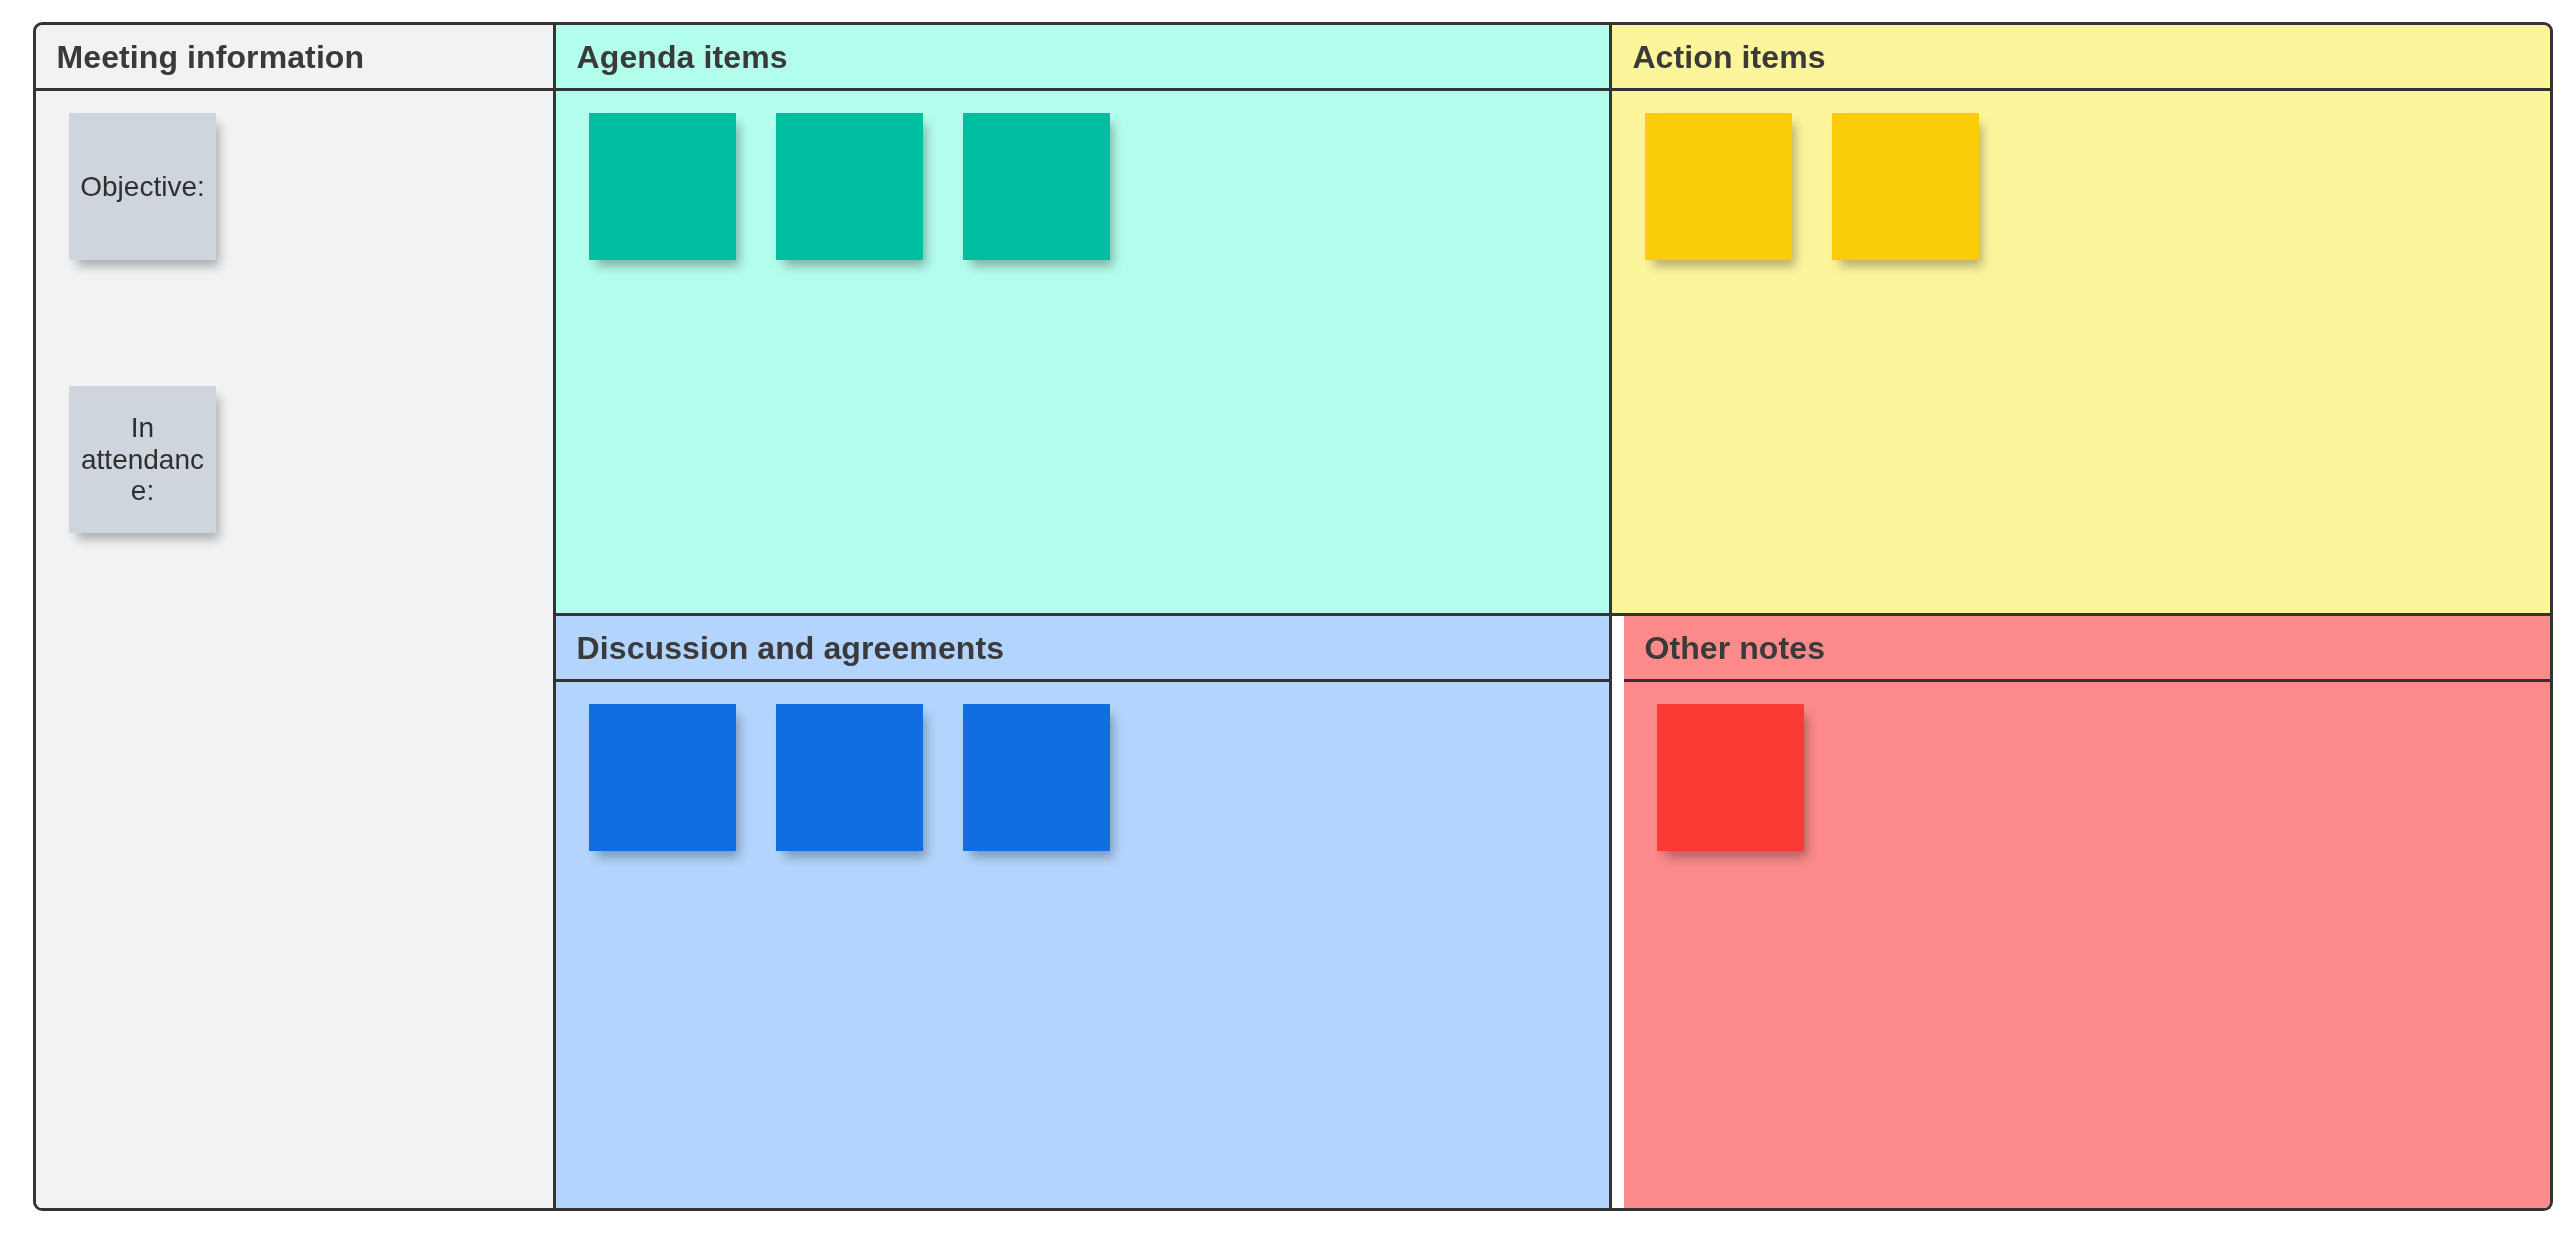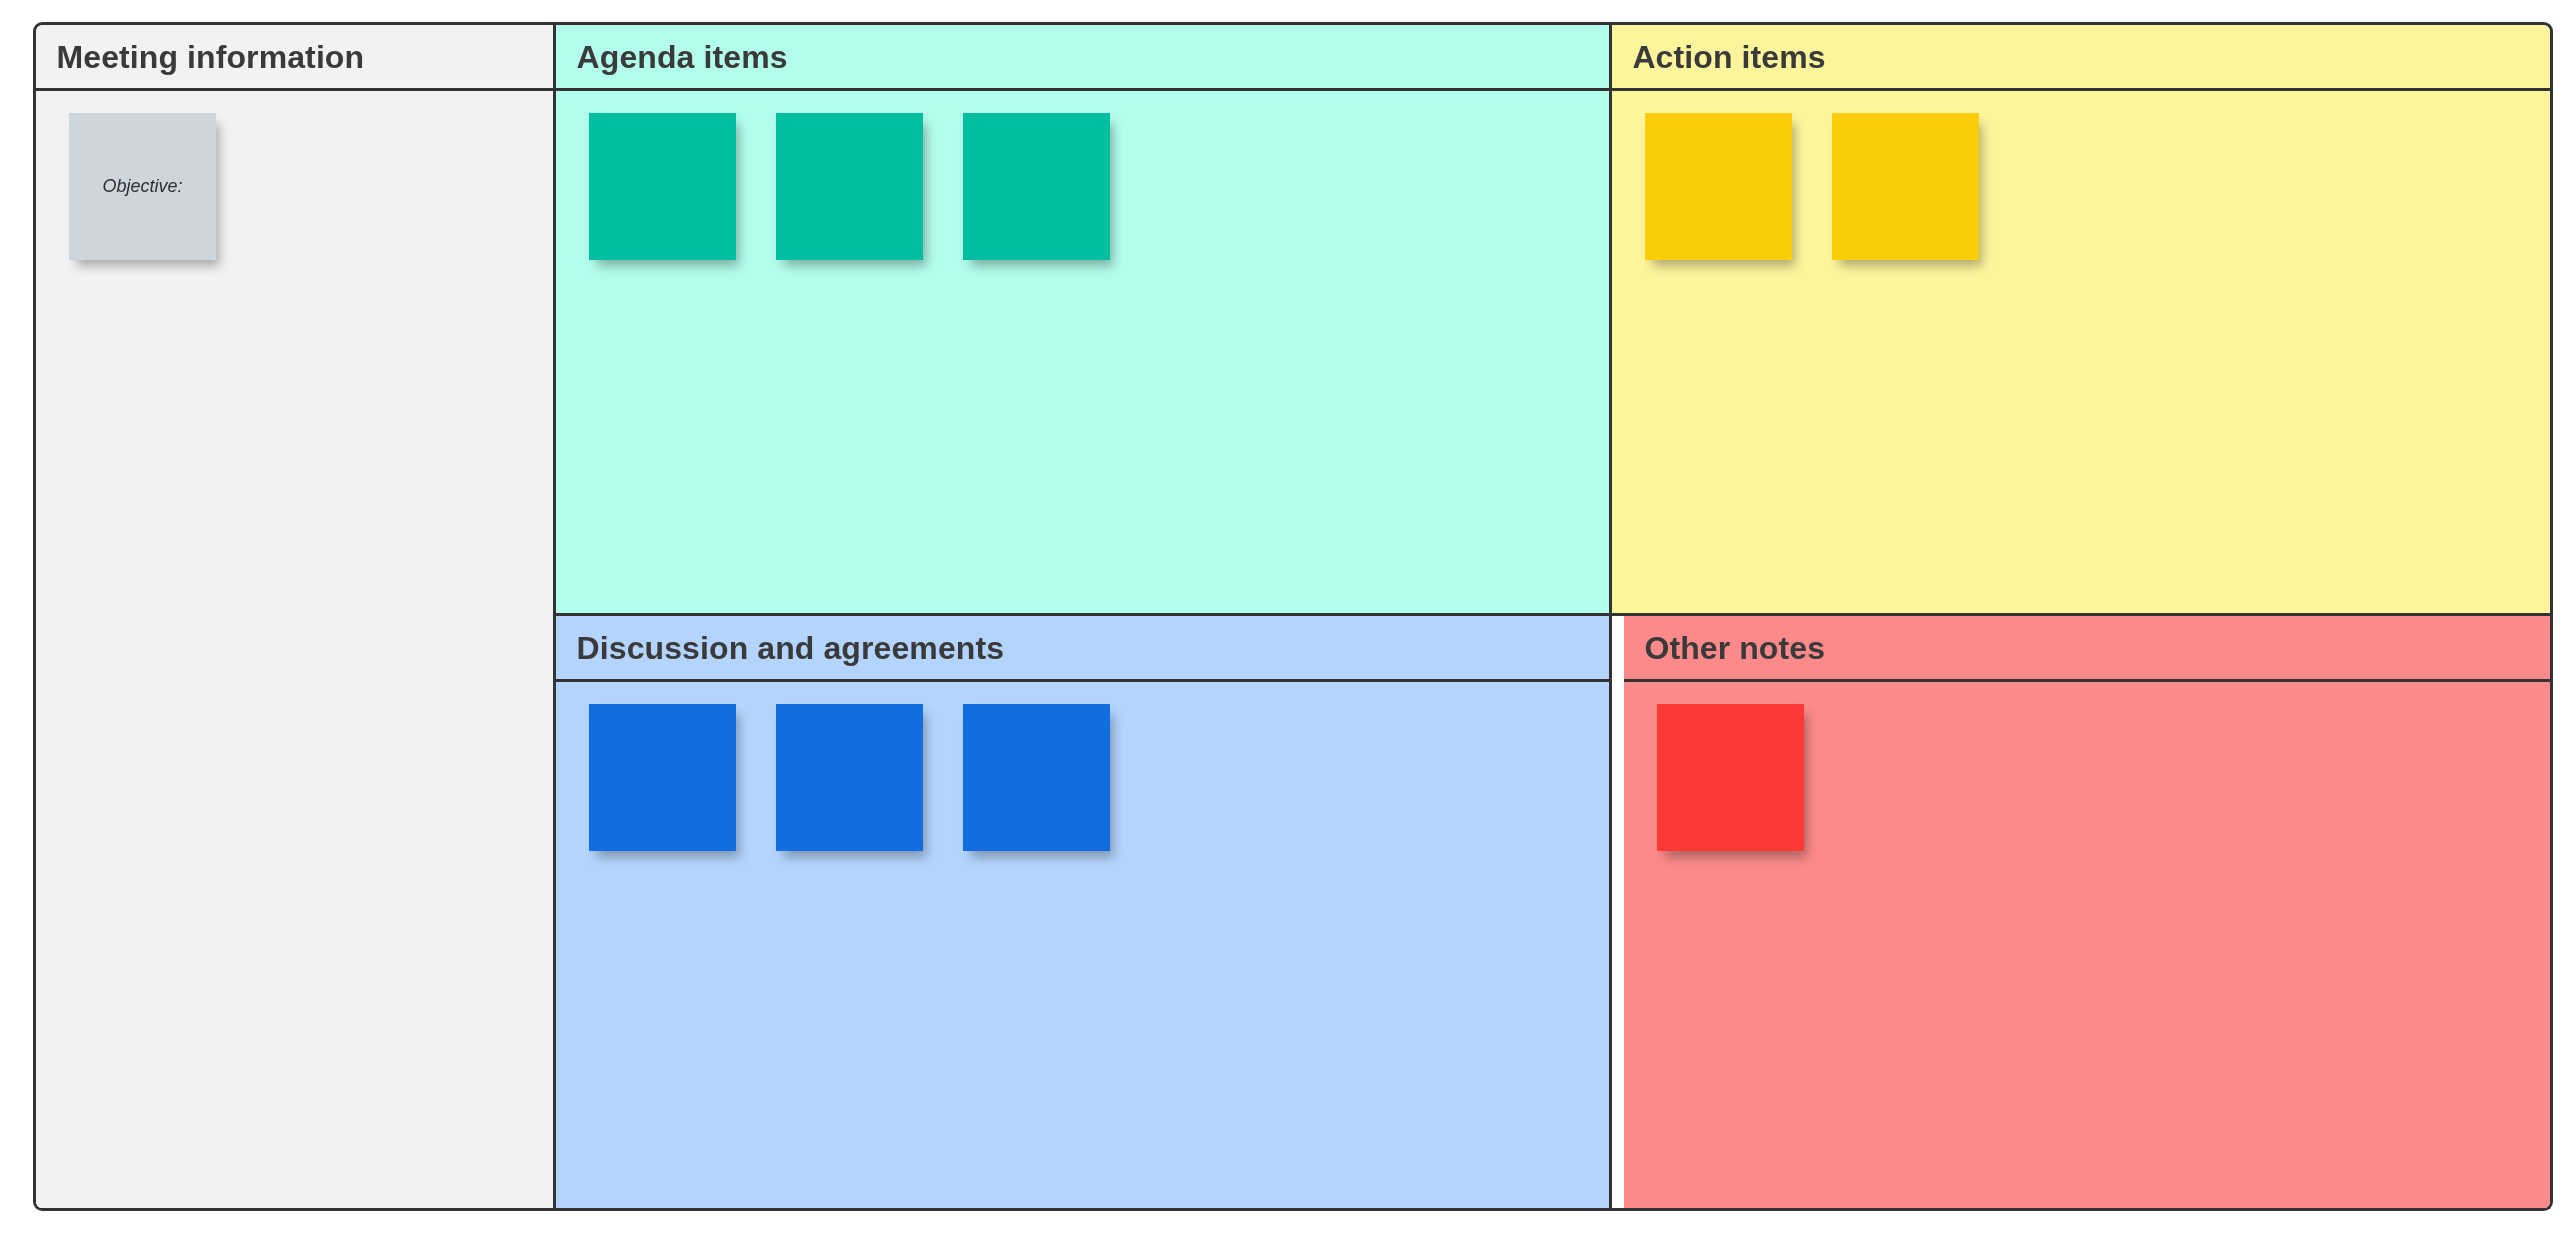--- a/index.html
+++ b/index.html
@@ -132,7 +132,7 @@
   .note-red    { width: 147px; height: 147px; background: #fb3a35; }
 
   
-  .fs-sm  { font-size: 18px; font-style: italic; }
+  .fs-sm  { font-size: 28px; }
   .fs-lg  { font-size: 45px; }
 </style>
 </head>

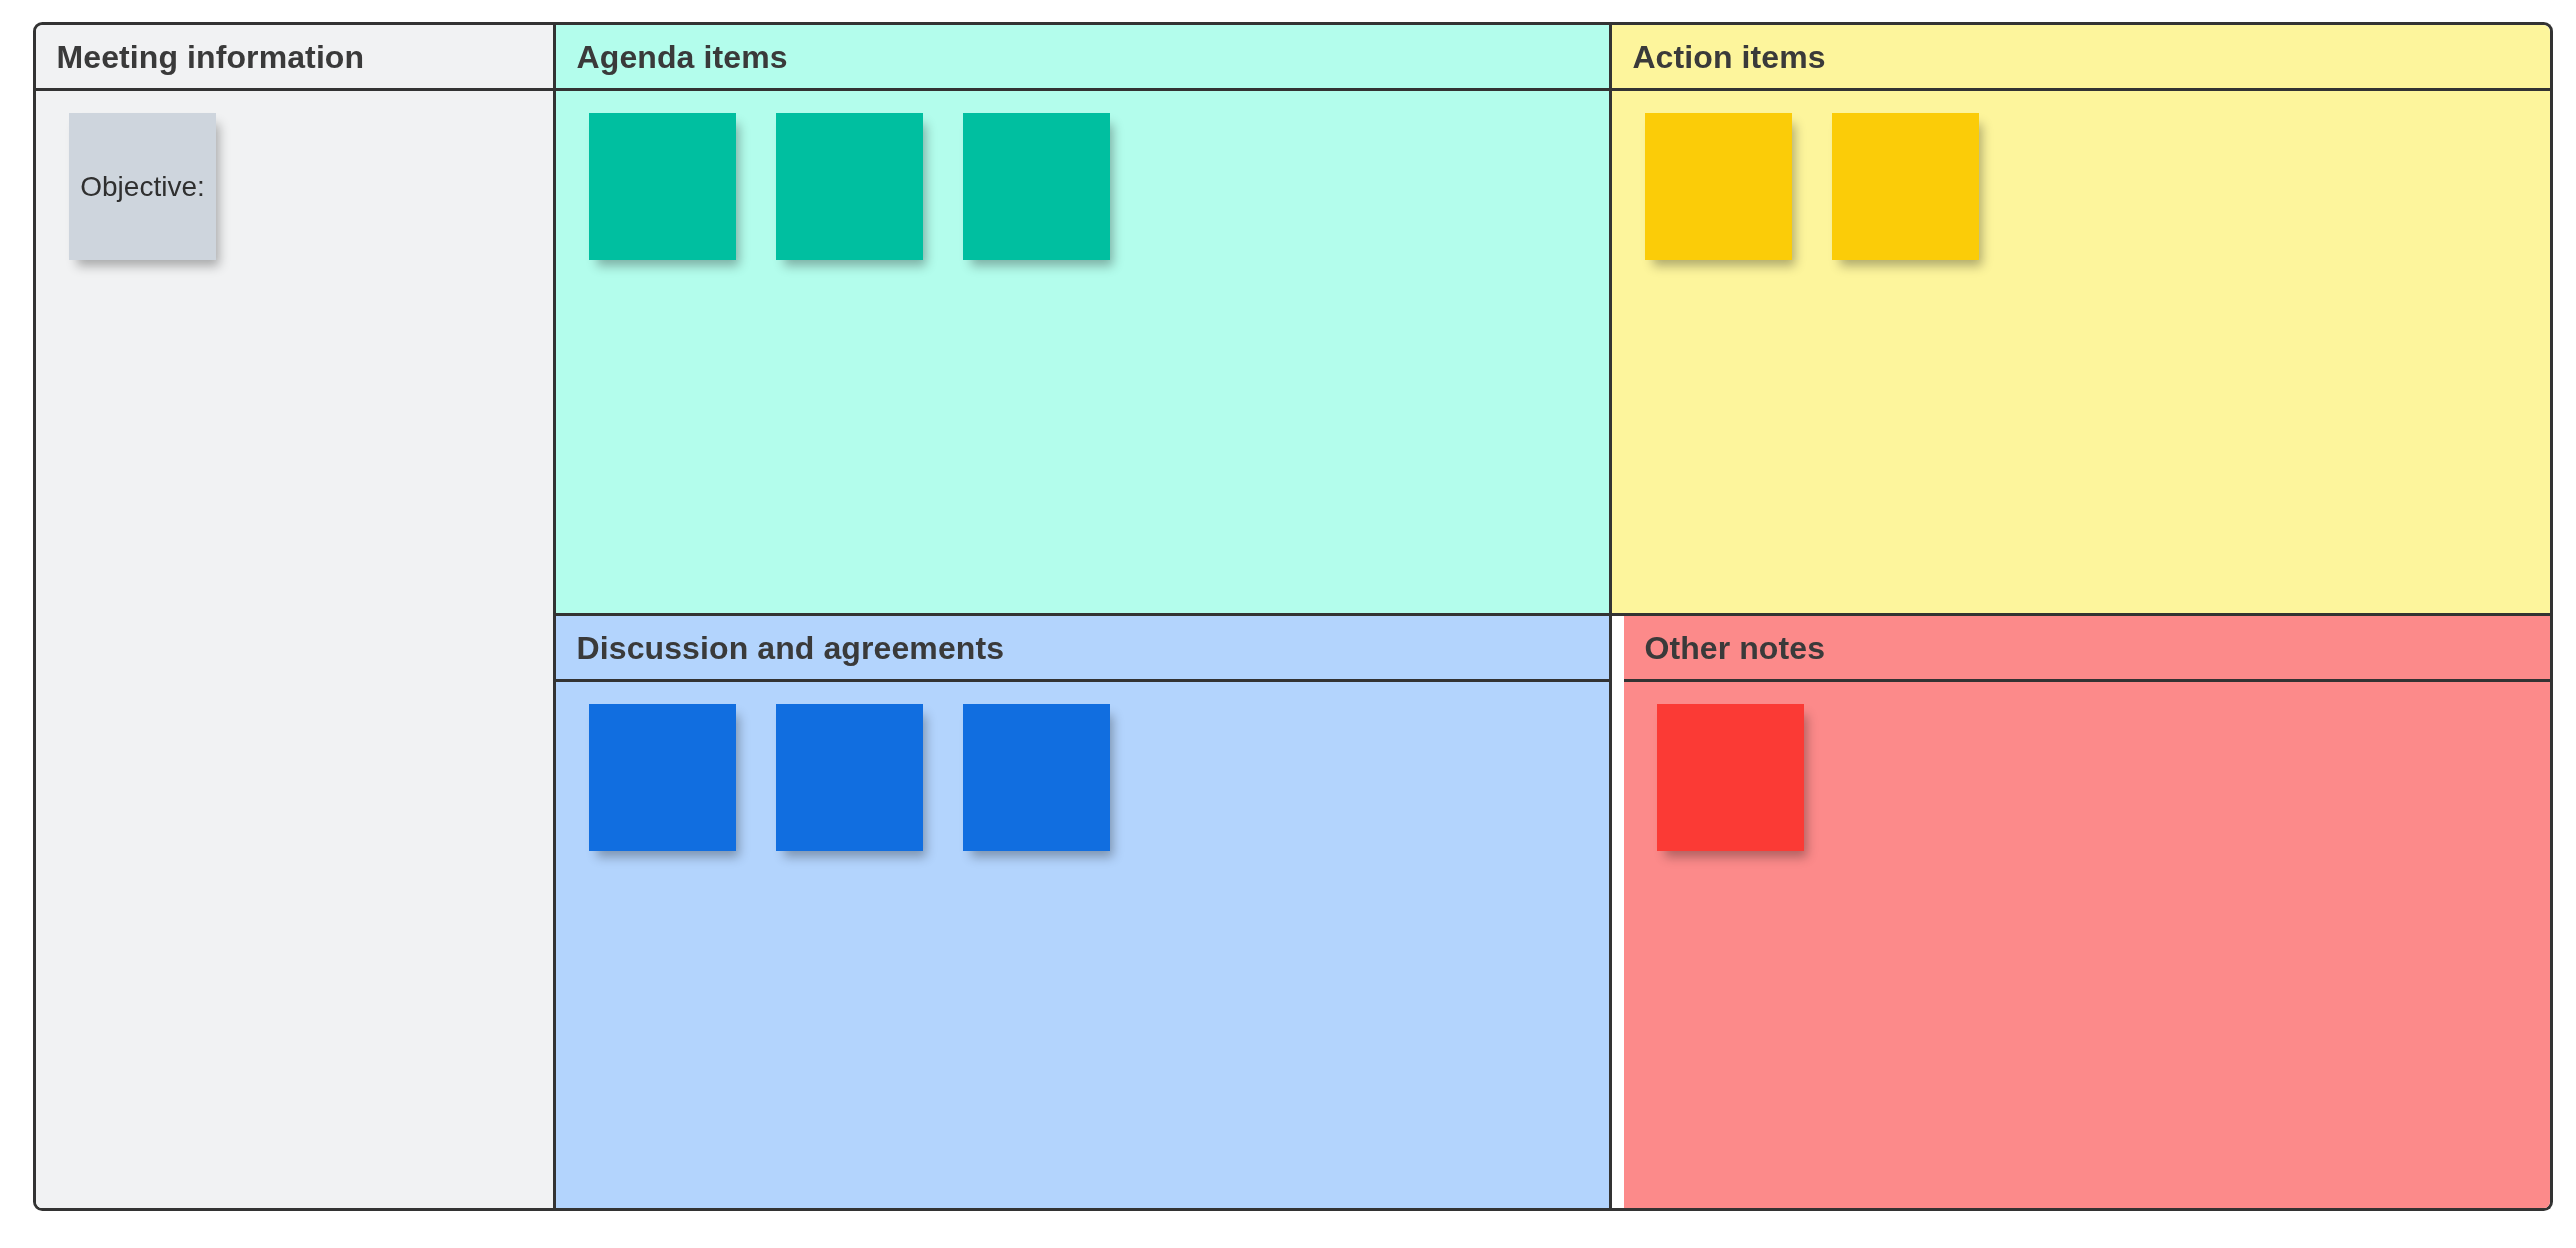--- a/index.html
+++ b/index.html
@@ -152,6 +152,9 @@
           </div>
           <div class="gap-v"></div>
           <div class="gap-v"></div>
+          <div class="note note-grey">
+            <span class="note-text fs-sm">In attendance:</span>
+          </div>
         </div>
       </div>
     </div>

